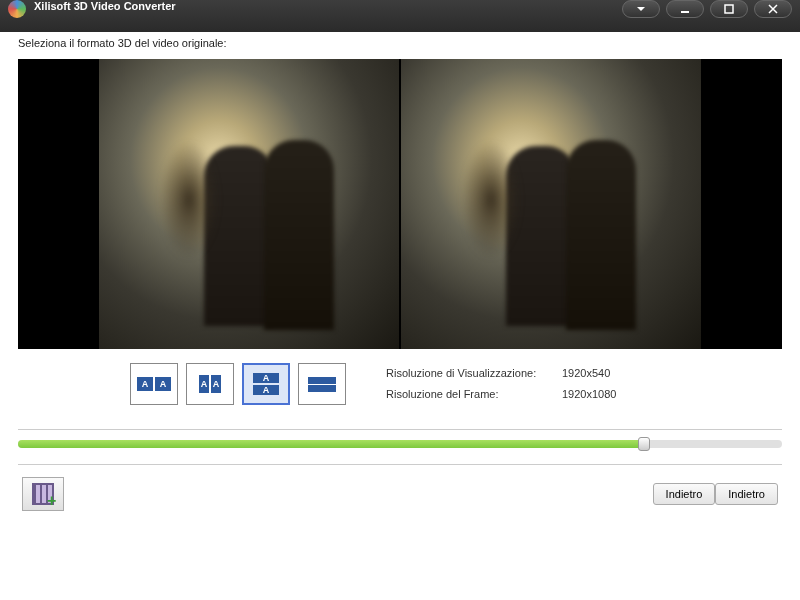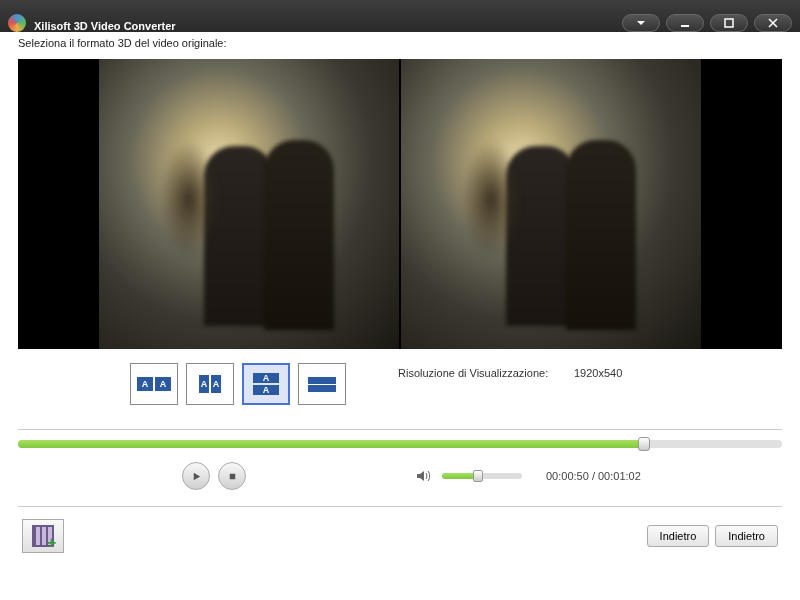--- a/index.html
+++ b/index.html
@@ -4,7 +4,7 @@
 <style>
 *{margin:0;padding:0;box-sizing:border-box;font-family:Tahoma,Arial,sans-serif;font-size:11px}
 body{background:#fff;width:800px;height:600px;overflow:hidden}
-.titlebar{height:32px;background:linear-gradient(#3d3d3d,#2a2a2a);display:flex;align-items:flex-end;padding:0 8px;color:#fff}
+.titlebar{height:32px;background:linear-gradient(#3d3d3d,#2a2a2a);display:flex;align-items:flex-start;padding:0 8px;color:#fff}
 .app-icon{width:18px;height:18px;border-radius:50%;background:conic-gradient(#4a90d9,#5cb85c,#f0ad4e,#d9534f,#4a90d9);margin-right:8px}
 .title{font-weight:bold;flex:1}
 .winbtns{display:flex;gap:6px}

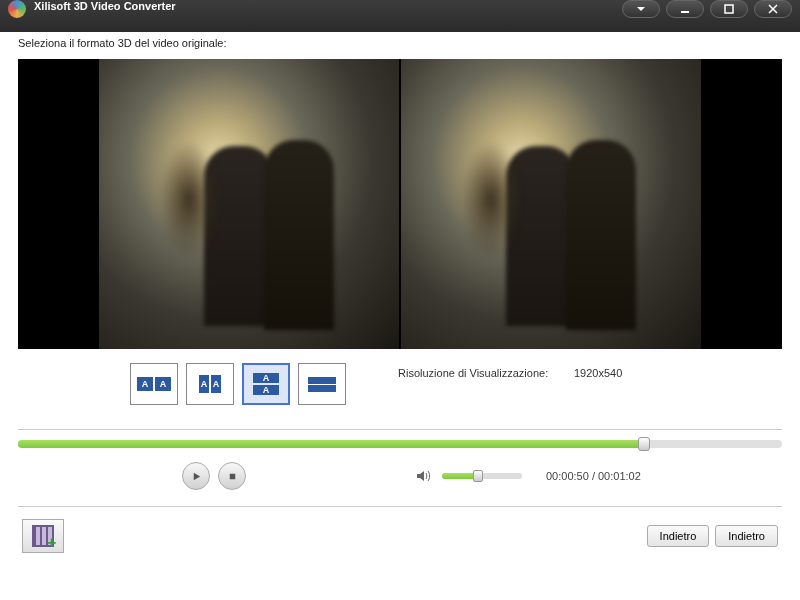--- a/index.html
+++ b/index.html
@@ -28,7 +28,7 @@
 .ic.v .box{width:26px;height:10px}
 .ic.vc .box{width:28px;height:7px;background:#2c5aa0}
 .ic.vc{flex-direction:column;gap:1px}
-.info{margin-left:52px;color:#333;line-height:1.9}
+.info{margin-left:40px;color:#333;line-height:1.9}
 .info-row{display:flex}
 .info-label{width:176px}
 .divider{height:1px;background:#ccc;margin:24px 0 10px}

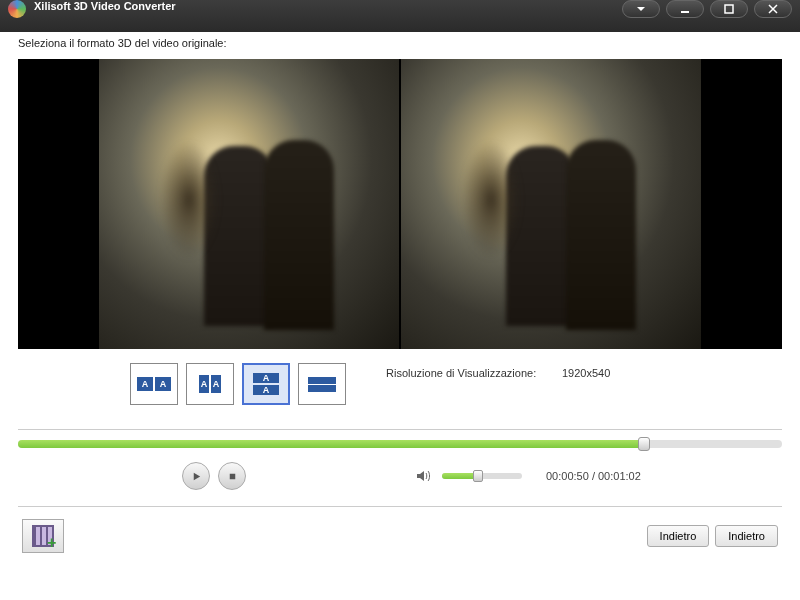--- a/index.html
+++ b/index.html
@@ -127,6 +127,10 @@
           <div class="info-label">Risoluzione di Visualizzazione:</div>
           <div>1920x540</div>
         </div>
+      <div class="info-row">
+          <div class="info-label">Risoluzione del Frame:</div>
+          <div>1920x1080</div>
+        </div>
     </div>
   </div>
 

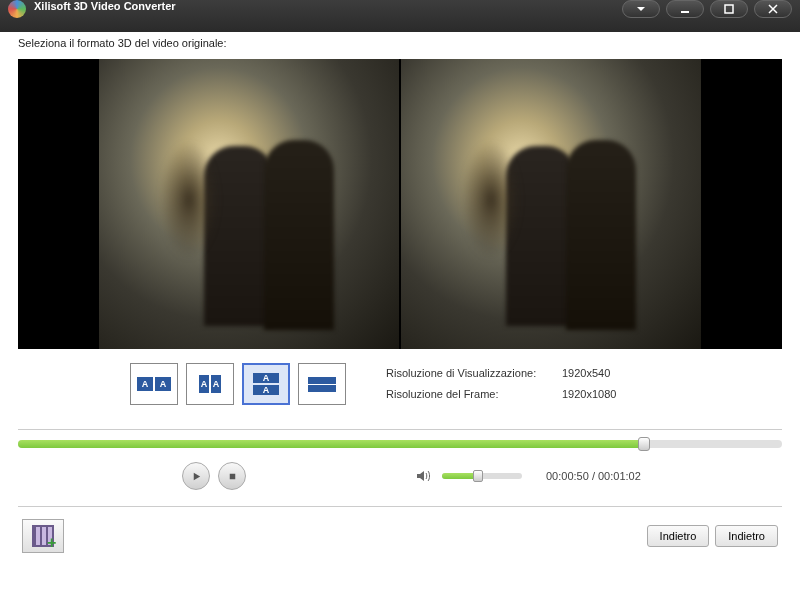--- a/index.html
+++ b/index.html
@@ -141,29 +141,6 @@
     <div class="progress-thumb"></div>
   </div>
 
-  <div class="controls">
-    <div class="pbtn">
-        <svg viewBox="0 0 12 12">
-          <path d="M3 2v8l7-4z"></path>
-        </svg>
-      </div>
-    <div class="pbtn">
-        <svg viewBox="0 0 12 12">
-          <rect x="3" y="3" width="6" height="6"></rect>
-        </svg>
-      </div>
-    <div class="vol-ic">
-        <svg viewBox="0 0 16 14">
-          <path d="M1 5v4h3l4 3V2L4 5z"></path>
-          <path d="M10 4c1 1 1 5 0 6M12 2c2 2 2 8 0 10" fill="none" stroke="#666"></path>
-        </svg>
-      </div>
-    <div class="vol">
-      <div class="vol-fill"></div>
-      <div class="vol-thumb"></div>
-    </div>
-    <div class="time"><span>00:00:50</span> / <span>00:01:02</span></div>
-  </div>
 
   <div class="divider2"></div>
 

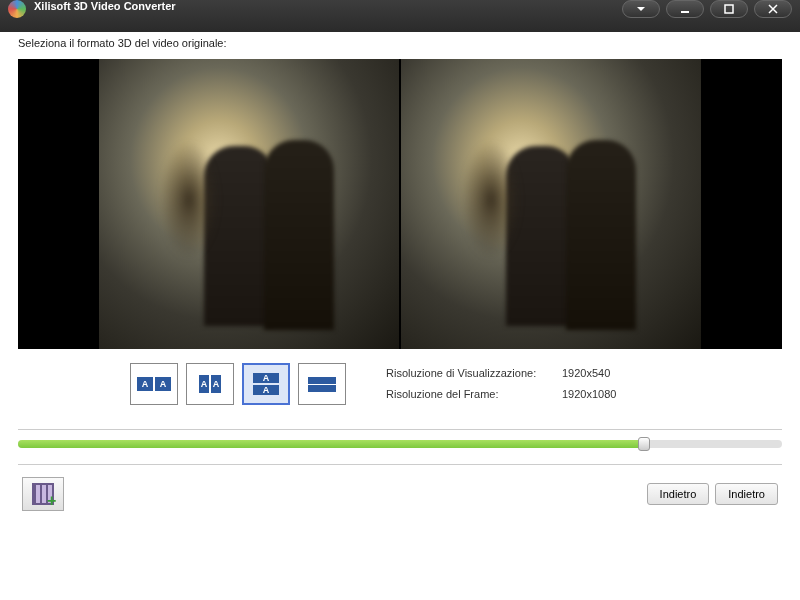--- a/index.html
+++ b/index.html
@@ -50,7 +50,7 @@
 .addbtn{width:42px;height:34px;border:1px solid #aaa;background:linear-gradient(#fafafa,#e0e0e0);display:flex;align-items:center;justify-content:center;cursor:pointer;margin-left:4px;position:relative}
 .film{width:22px;height:22px;border:2px solid #6a5a8a;background:repeating-linear-gradient(90deg,#6a5a8a 0 2px,#c8b8e0 2px 6px)}
 .plus{position:absolute;right:4px;bottom:2px;width:12px;height:12px;color:#3a9c3a;font-size:16px;font-weight:bold;line-height:10px}
-.navbtns{margin-left:auto;display:flex;gap:6px;margin-right:4px}
+.navbtns{margin-left:auto;display:flex;margin-right:4px}
 .nbtn{padding:4px 12px;border:1px solid #aaa;background:linear-gradient(#fafafa,#e4e4e4);border-radius:3px;cursor:pointer}
 </style>
 </head>

